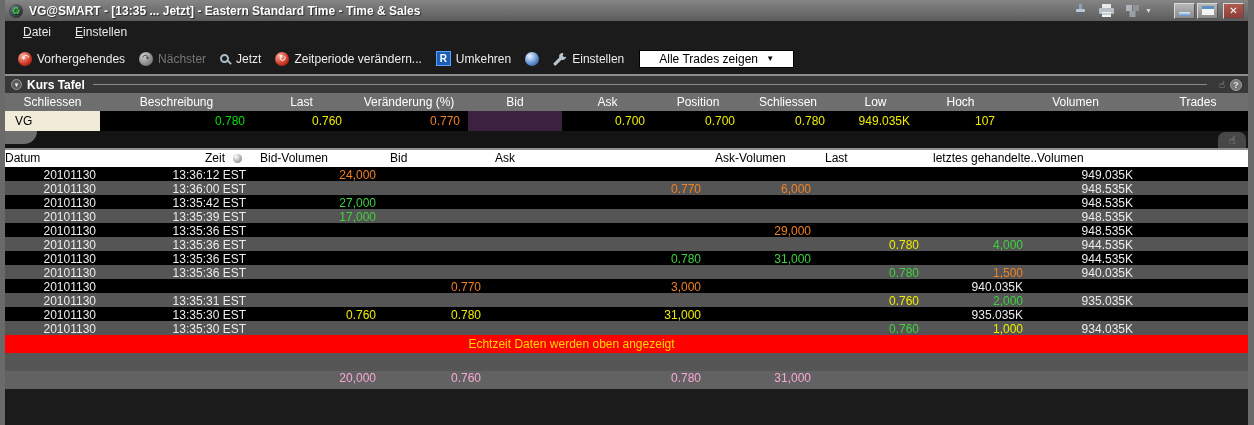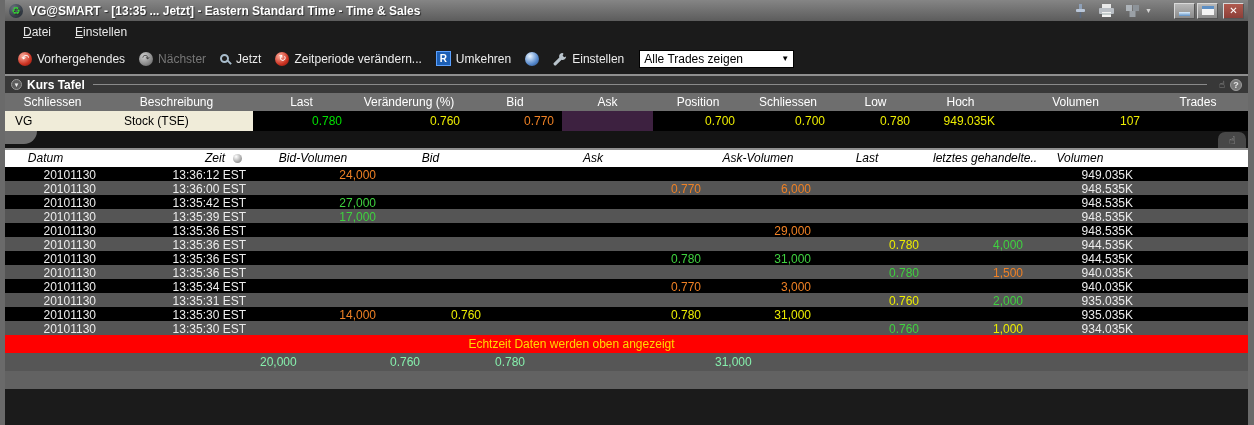--- a/index.html
+++ b/index.html
@@ -37,7 +37,7 @@
   .mag { width:9px; height:9px; border:2px solid #a8bccb; border-radius:50%; position:relative; display:inline-block; flex:none; margin-right:2px; }
   .mag::after { content:""; position:absolute; width:6px; height:2px; background:#a8bccb; transform:rotate(45deg); right:-5px; bottom:-2px; }
   .rbox { width:15px; height:15px; background:#1d5fb4; border:1px solid #5aa0ff; color:#fff; font-weight:bold; font-size:10px; display:inline-flex; align-items:center; justify-content:center; flex:none; }
-  .filter-select { margin-left:8px; width:155px; height:18px; background:#fff; color:#000; border:1px solid #000; display:flex; align-items:center; padding:0 4px; }
+  .filter-select { margin-left:8px; width:155px; height:18px; background:#fff; color:#000; border:1px solid #000; display:flex; align-items:center; padding:0 19px; }
   .filter-select .sel-text { flex:1; white-space:nowrap; overflow:hidden; }
   .filter-select .sel-arrow { font-size:8px; color:#000; }
 

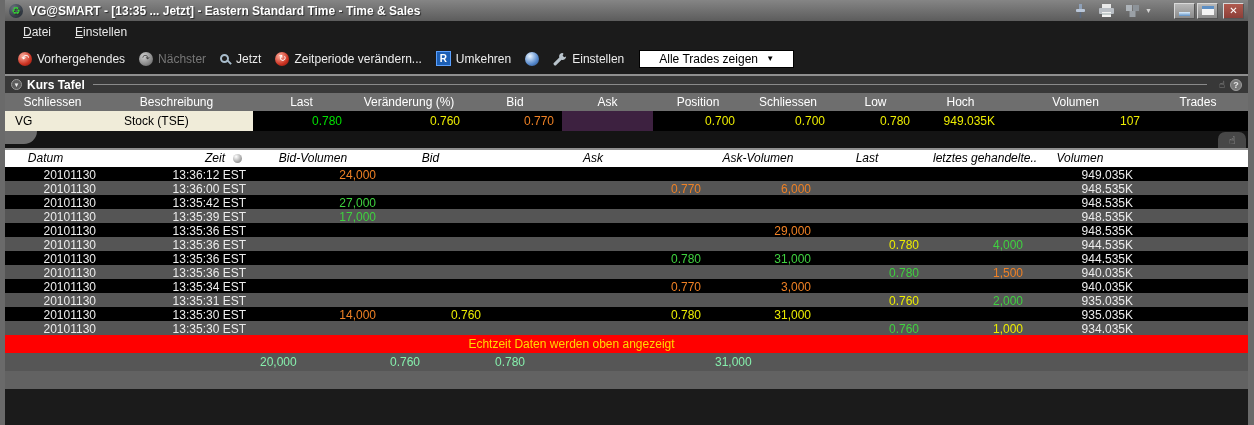--- a/index.html
+++ b/index.html
@@ -196,7 +196,6 @@
     </div>
     <div class="kurs-grid kurs-row">
       <span class="kcell cream">VG</span>
-      <span class="kcell cream2">Stock (TSE)</span>
       <span class="kcell lastv">0.780</span>
       <span class="kcell bidv">0.760</span>
       <span class="kcell askv">0.770</span>

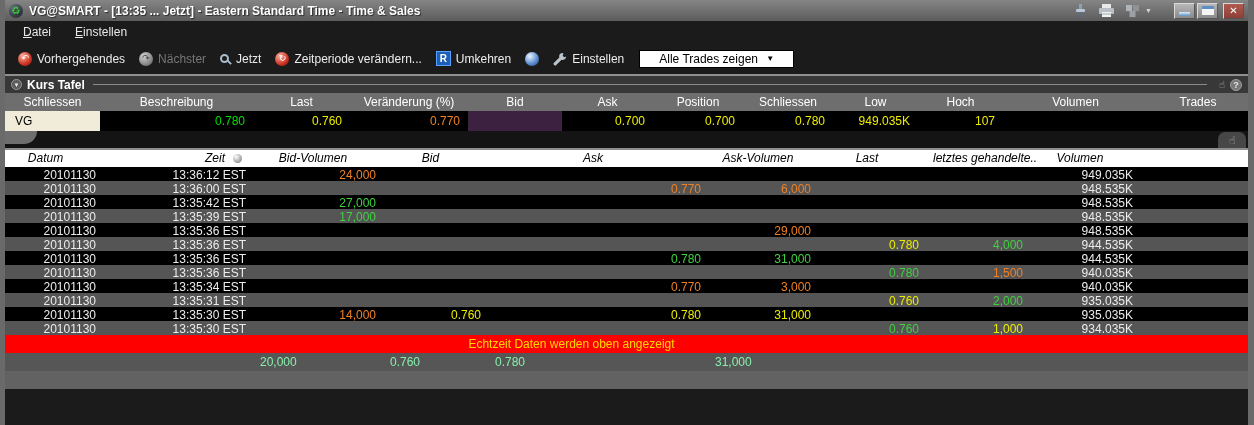--- a/index.html
+++ b/index.html
@@ -71,7 +71,7 @@
   
   .tgrid { display:grid; grid-template-columns:105px 150px 130px 105px 220px 110px 108px 104px 110px 1fr; }
   .thead { height:19px; background:#fff; color:#000; border-top:2px solid #8f8f8f; align-items:center; }
-  .thead .hcell { text-align:center; padding-right:24px; white-space:nowrap; overflow:hidden; line-height:17px;font-style:italic; }
+  .thead .hcell { text-align:left; padding-right:24px; white-space:nowrap; overflow:hidden; line-height:17px; }
   .thead .hcell.with-icon { display:flex; align-items:center; justify-content:flex-end; gap:8px; padding-right:18px; }
   .sort-sphere { width:9px; height:9px; border-radius:50%; background:radial-gradient(circle at 35% 30%,#fff,#9a9a9a 70%,#777); display:inline-block; flex:none; }
   .trow { height:14px; color:#ececec; align-items:center; }

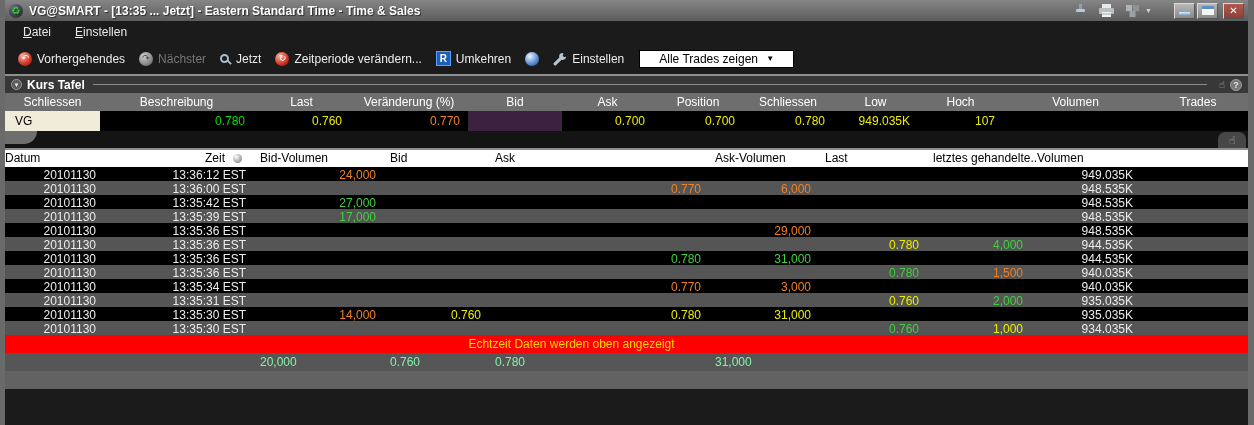--- a/index.html
+++ b/index.html
@@ -328,7 +328,6 @@
         </div>
         <div class="tgrid trow">
           <span class="cell">20101130</span>
-          <span class="cell">13:35:34 EST</span>
           <span class="cell"></span>
           <span class="cell"></span>
           <span class="cell" data-color="orange">0.770</span>

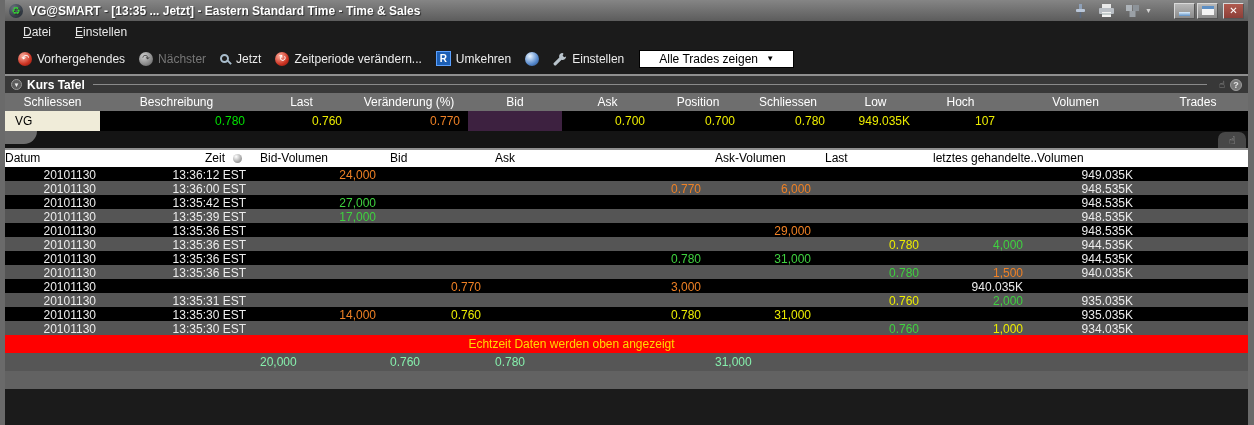--- a/index.html
+++ b/index.html
@@ -352,7 +352,6 @@
         <div class="tgrid trow">
           <span class="cell">20101130</span>
           <span class="cell">13:35:30 EST</span>
-          <span class="cell" data-color="orange">14,000</span>
           <span class="cell" data-color="yellow">0.760</span>
           <span class="cell" data-color="yellow">0.780</span>
           <span class="cell" data-color="yellow">31,000</span>

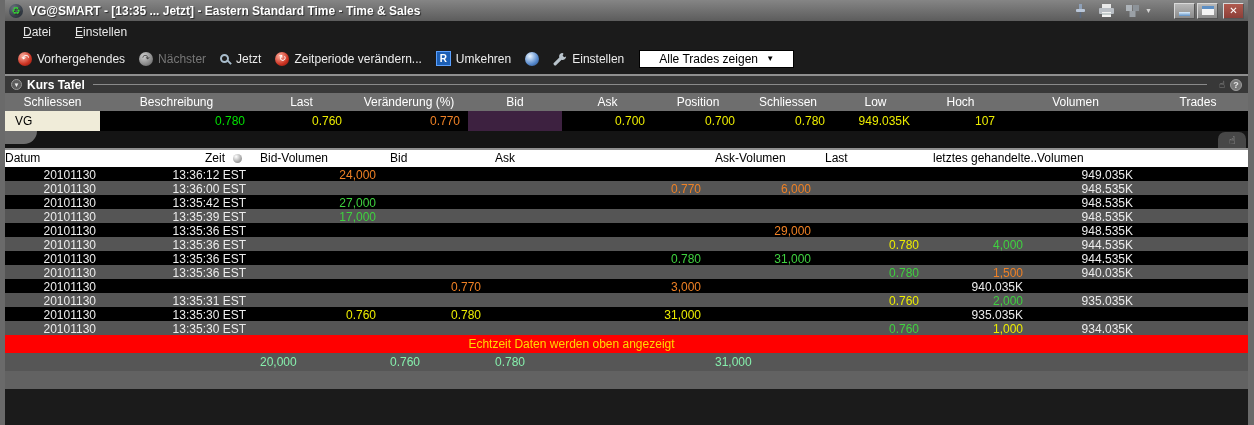--- a/index.html
+++ b/index.html
@@ -84,7 +84,7 @@
 
   .notice-row { height:18px; background:#f00; color:#ffd800; text-align:center; line-height:18px; padding-right:110px; white-space:nowrap; }
   .summary-row { height:18px; background:#565656; align-items:center; }
-  .summary-row .cell { height:18px; line-height:18px; text-align:left; padding-right:14px; color:#86efac; }
+  .summary-row .cell { height:18px; line-height:18px; text-align:right; padding-right:14px; color:#f9a8d4;margin-top:16px; }
   .bottom-space { height:18px; background:#626262; }
 </style>
 </head>

